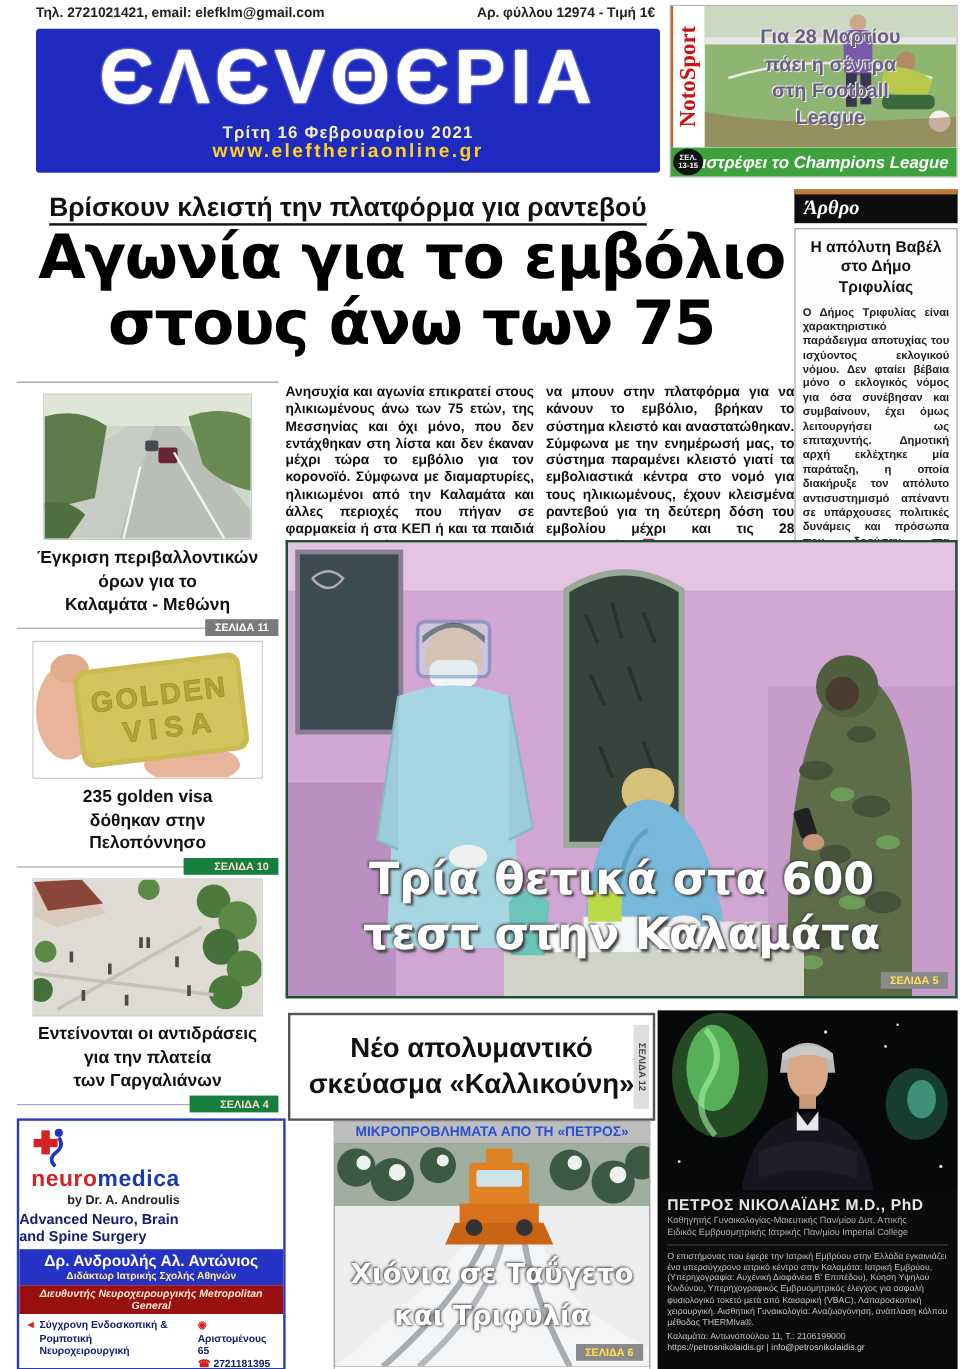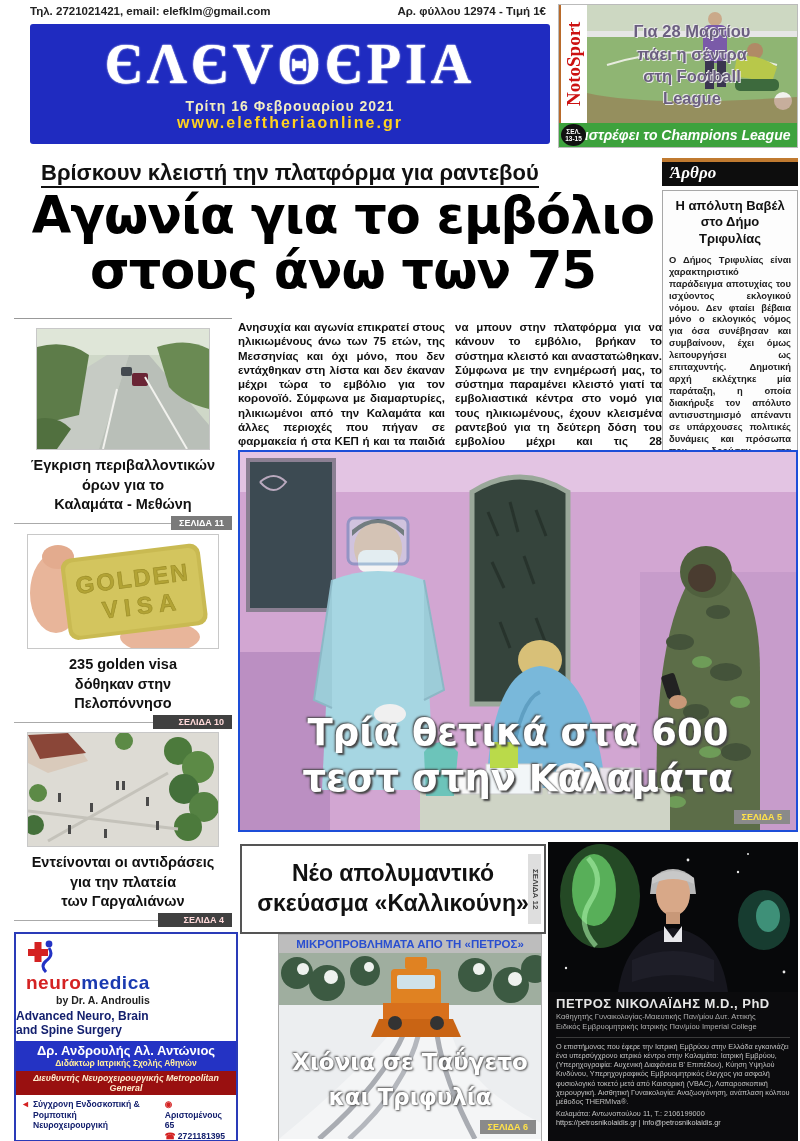--- a/index.html
+++ b/index.html
@@ -13,7 +13,7 @@
   
   .mast{left:30px;top:24px;width:520px;height:120px;background:#1f2bc0;border-radius:3px;
         display:flex;flex-direction:column;align-items:center;justify-content:center;}
-  .mast .logo{font-family:Liberation Serif, serif;font-weight:900;color:#fff;font-size:56px;
+  .mast .logo{font-family:Liberation Sans, sans-serif;font-weight:900;color:#fff;font-size:64px;
         line-height:1;letter-spacing:4px;text-shadow:0 0 1px #fff,0 0 2px #fff;}
   .mast .date{color:#f2eec2;font-size:14px;font-weight:bold;margin-top:6px;letter-spacing:1px;}
   .mast .site{color:#ffd21e;font-size:16px;font-weight:bold;letter-spacing:2px;}

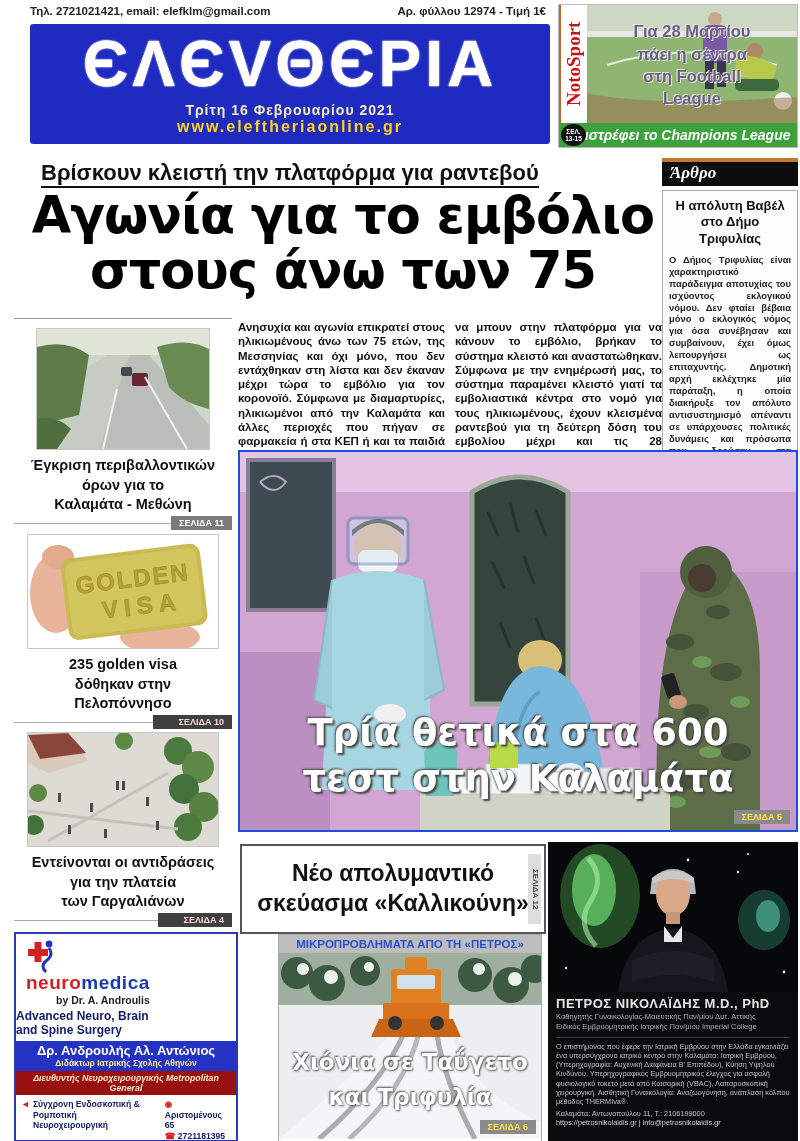--- a/index.html
+++ b/index.html
@@ -53,7 +53,7 @@
   .sb-cap{text-align:center;font-size:14.5px;font-weight:bold;line-height:1.35;margin-top:6px;color:#111;}
   .badge-row{position:relative;border-top:1px solid #aaa;margin-top:8px;height:14px;}
   .badge{position:absolute;right:0;top:-8px;background:#7a7a7a;color:#fff;font-size:9px;font-weight:bold;padding:2px 8px;}
-  .badge.red{color:#ffd9d9;background:#404040;padding-left:26px;}
+  .badge.red{color:#ffd9d9;background:#15803d;padding-left:26px;}
   .badge.yel{color:#ffe24a;background:#8a8a8a;}
   .topline{left:14px;top:318px;width:218px;border-top:1px solid #999;}
   

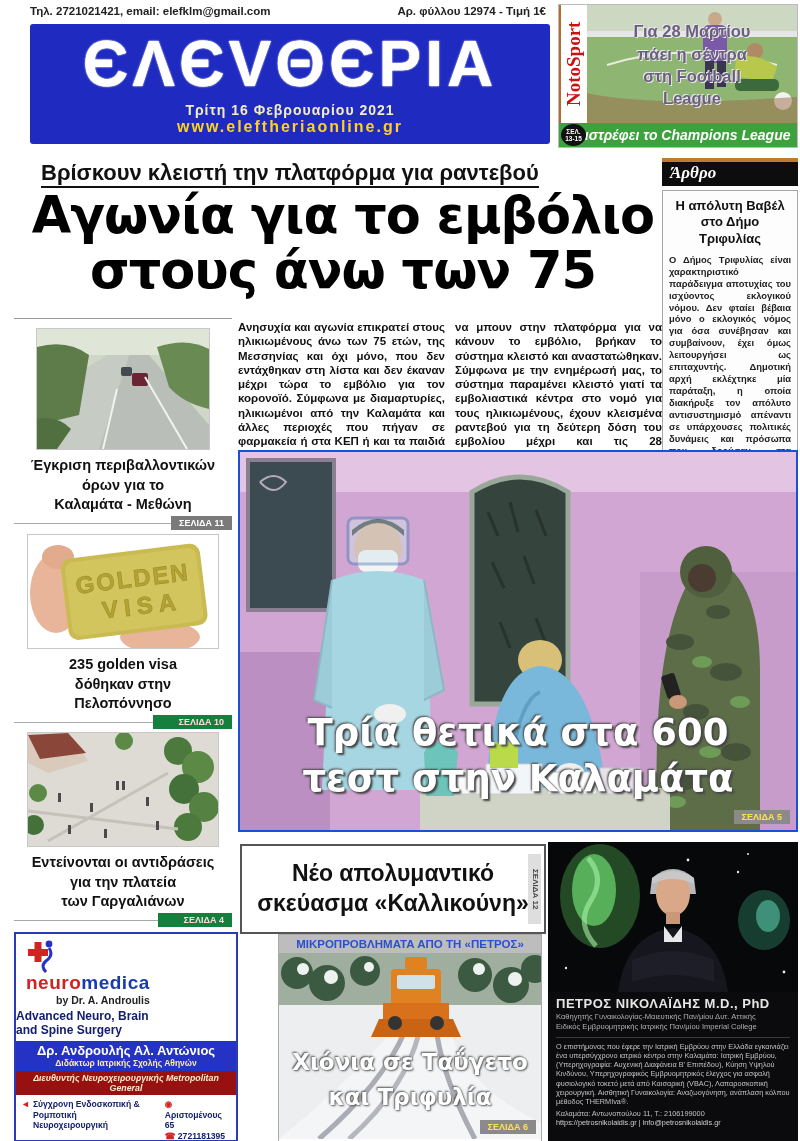--- a/index.html
+++ b/index.html
@@ -57,7 +57,7 @@
   .badge.yel{color:#ffe24a;background:#8a8a8a;}
   .topline{left:14px;top:318px;width:218px;border-top:1px solid #999;}
   
-  .cphoto{left:238px;top:450px;width:556px;height:378px;border:2px solid #1d4ed8;overflow:hidden;background:#d4a8d4;}
+  .cphoto{left:238px;top:450px;width:556px;height:378px;border:2px solid #14532d;overflow:hidden;background:#d4a8d4;}
   .cphoto .cap{position:absolute;left:0;right:0;top:258px;text-align:center;color:#fff;font-family:"DejaVu Sans",sans-serif;
         font-weight:bold;font-size:37px;line-height:1.25;text-shadow:2px 2px 2px #444,-1px -1px 2px #444;}
   .cphoto .badge{top:auto;bottom:6px;right:6px;}

